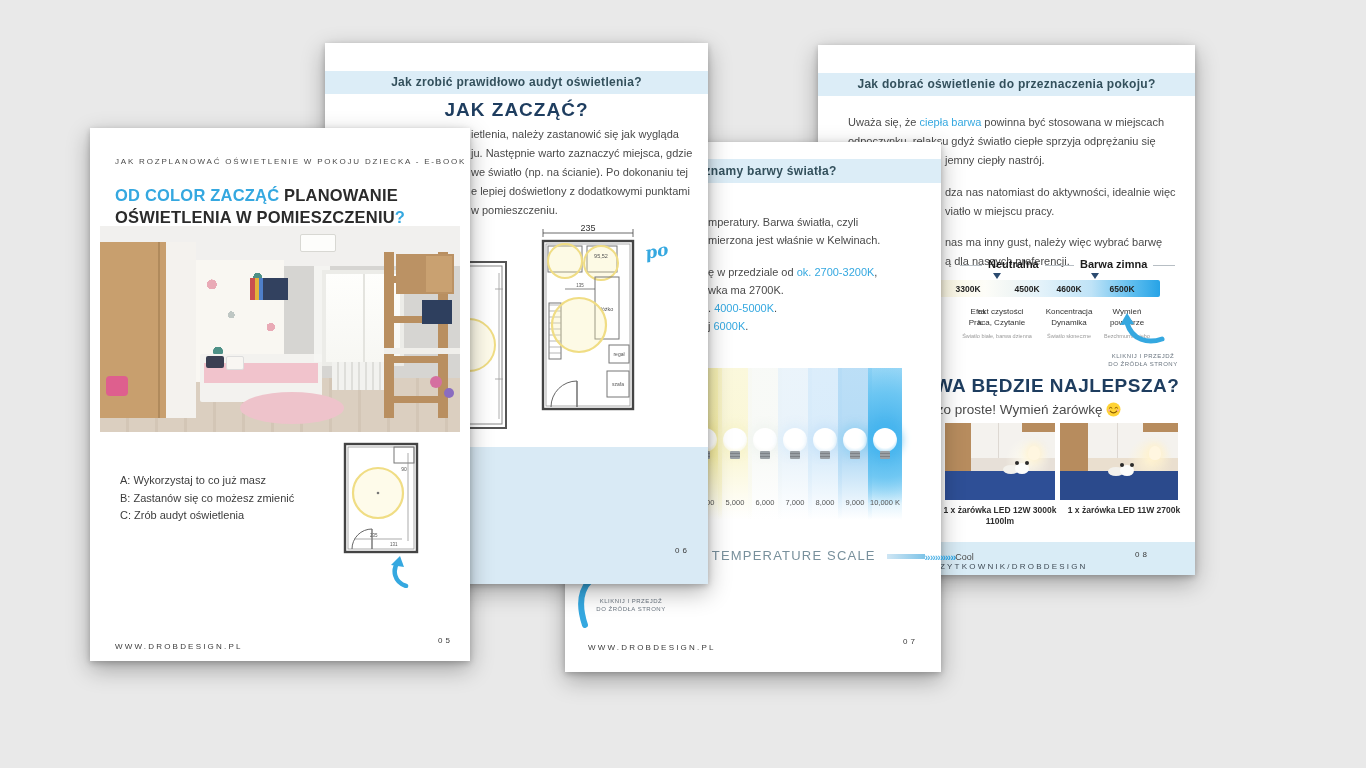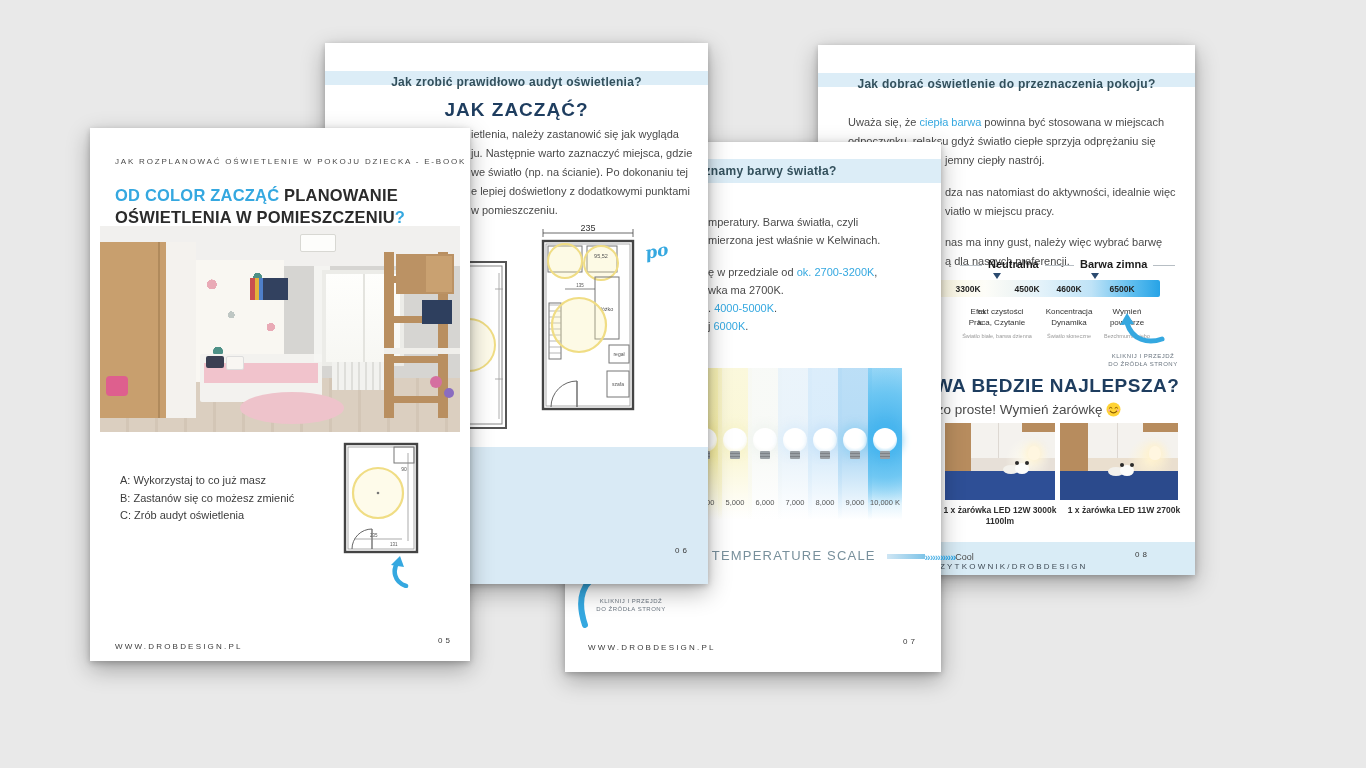--- a/index.html
+++ b/index.html
@@ -11,7 +11,7 @@
   .p07{left:565px;top:142px;width:376px;height:530px;z-index:20;}
   .p08{left:818px;top:45px;width:377px;height:530px;z-index:10;}
   .abs{position:absolute;}
-  .band{position:absolute;left:0;right:0;height:14px;background:#dcedf7;color:#33505c;
+  .band{position:absolute;left:0;right:0;height:23px;background:#dcedf7;color:#33505c;
         font-size:12px;font-weight:bold;text-align:center;line-height:23px;letter-spacing:.3px;}
   .accent{color:#35a8e0;}
   .navy{color:#1e3d5f;}

